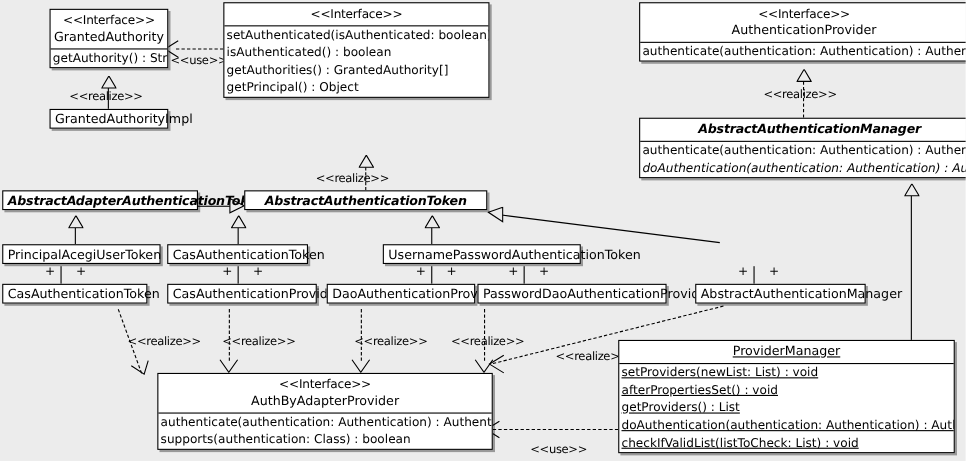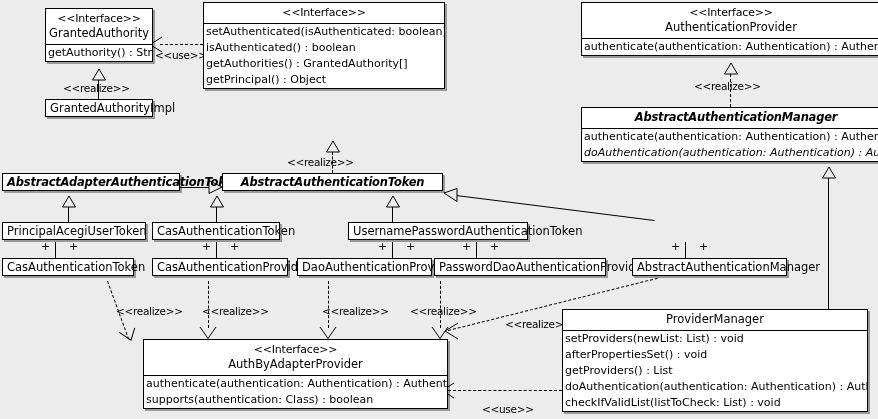--- a/index.html
+++ b/index.html
@@ -395,7 +395,7 @@
   </div>
   <div class="lbl" style="left:482px; top:403px;">&lt;&lt;use&gt;&gt;</div>
 
-  <div class="uml-box" style="left:562px; top:309px; width:306px;">
+  <div class="uml-box" style="left:562px; top:309px; width:306px;text-decoration:underline;">
     <div class="uml-head with-members compact">
       <span class="cname">ProviderManager</span>
     </div>

